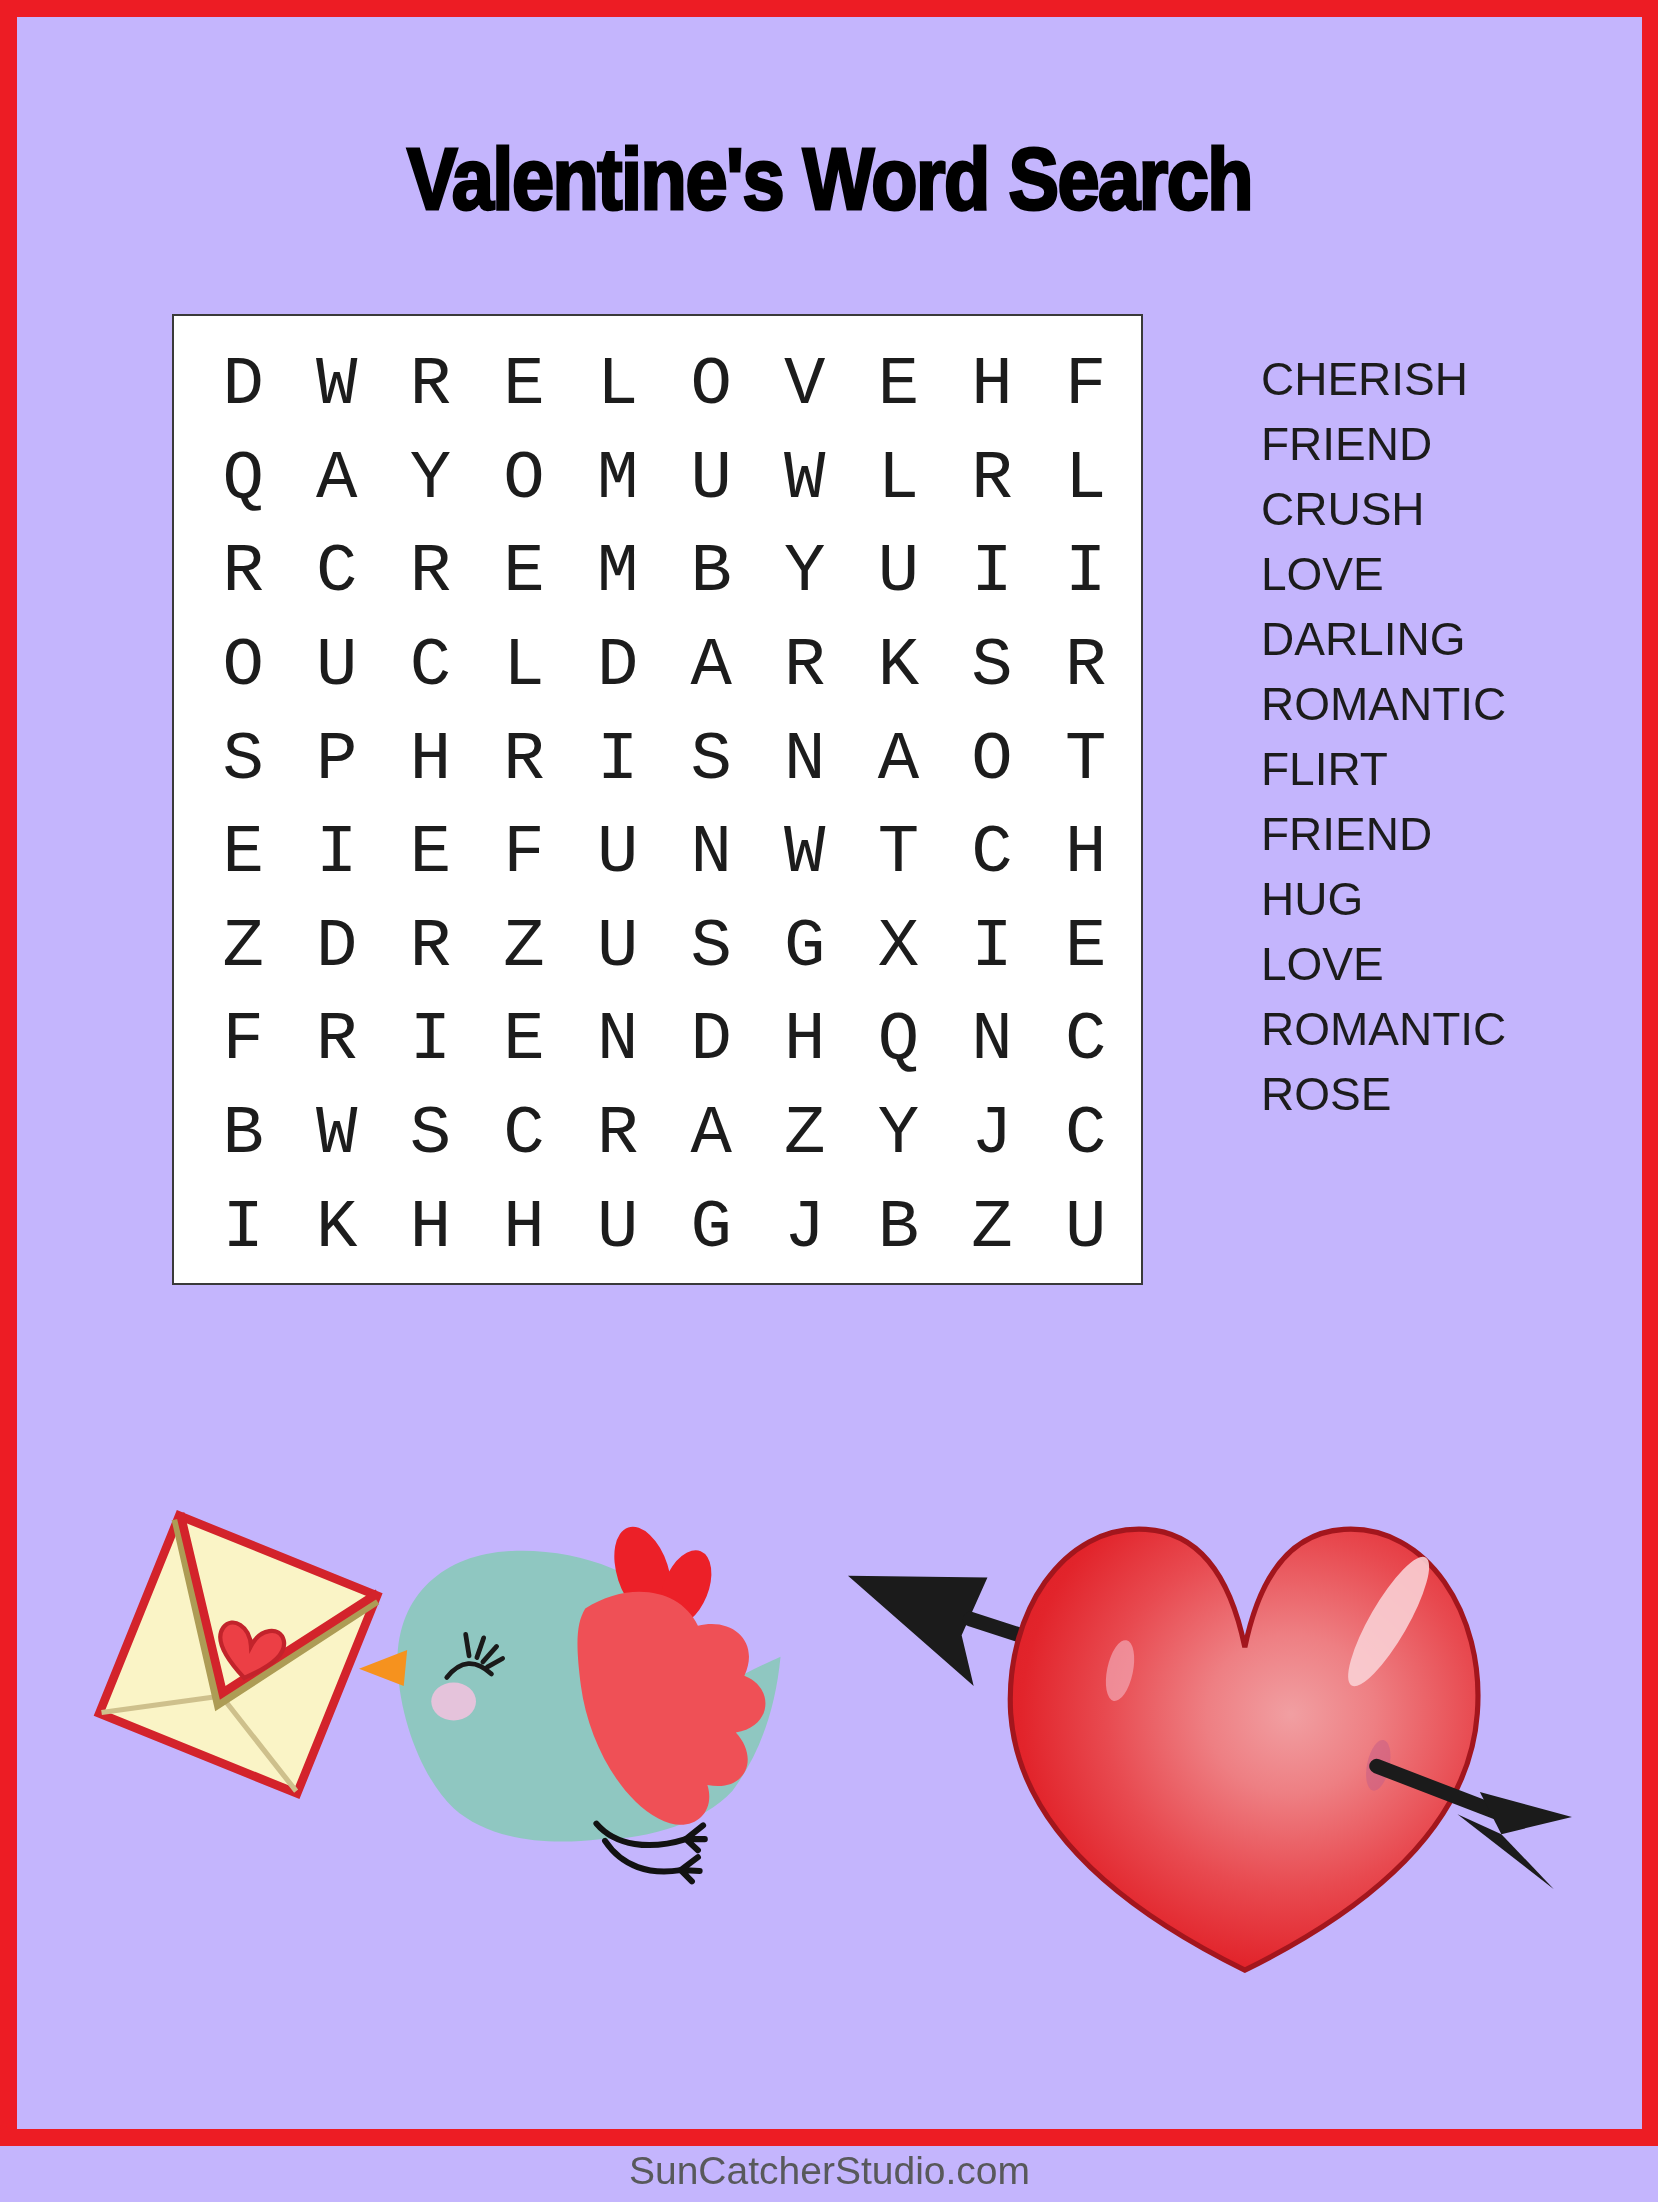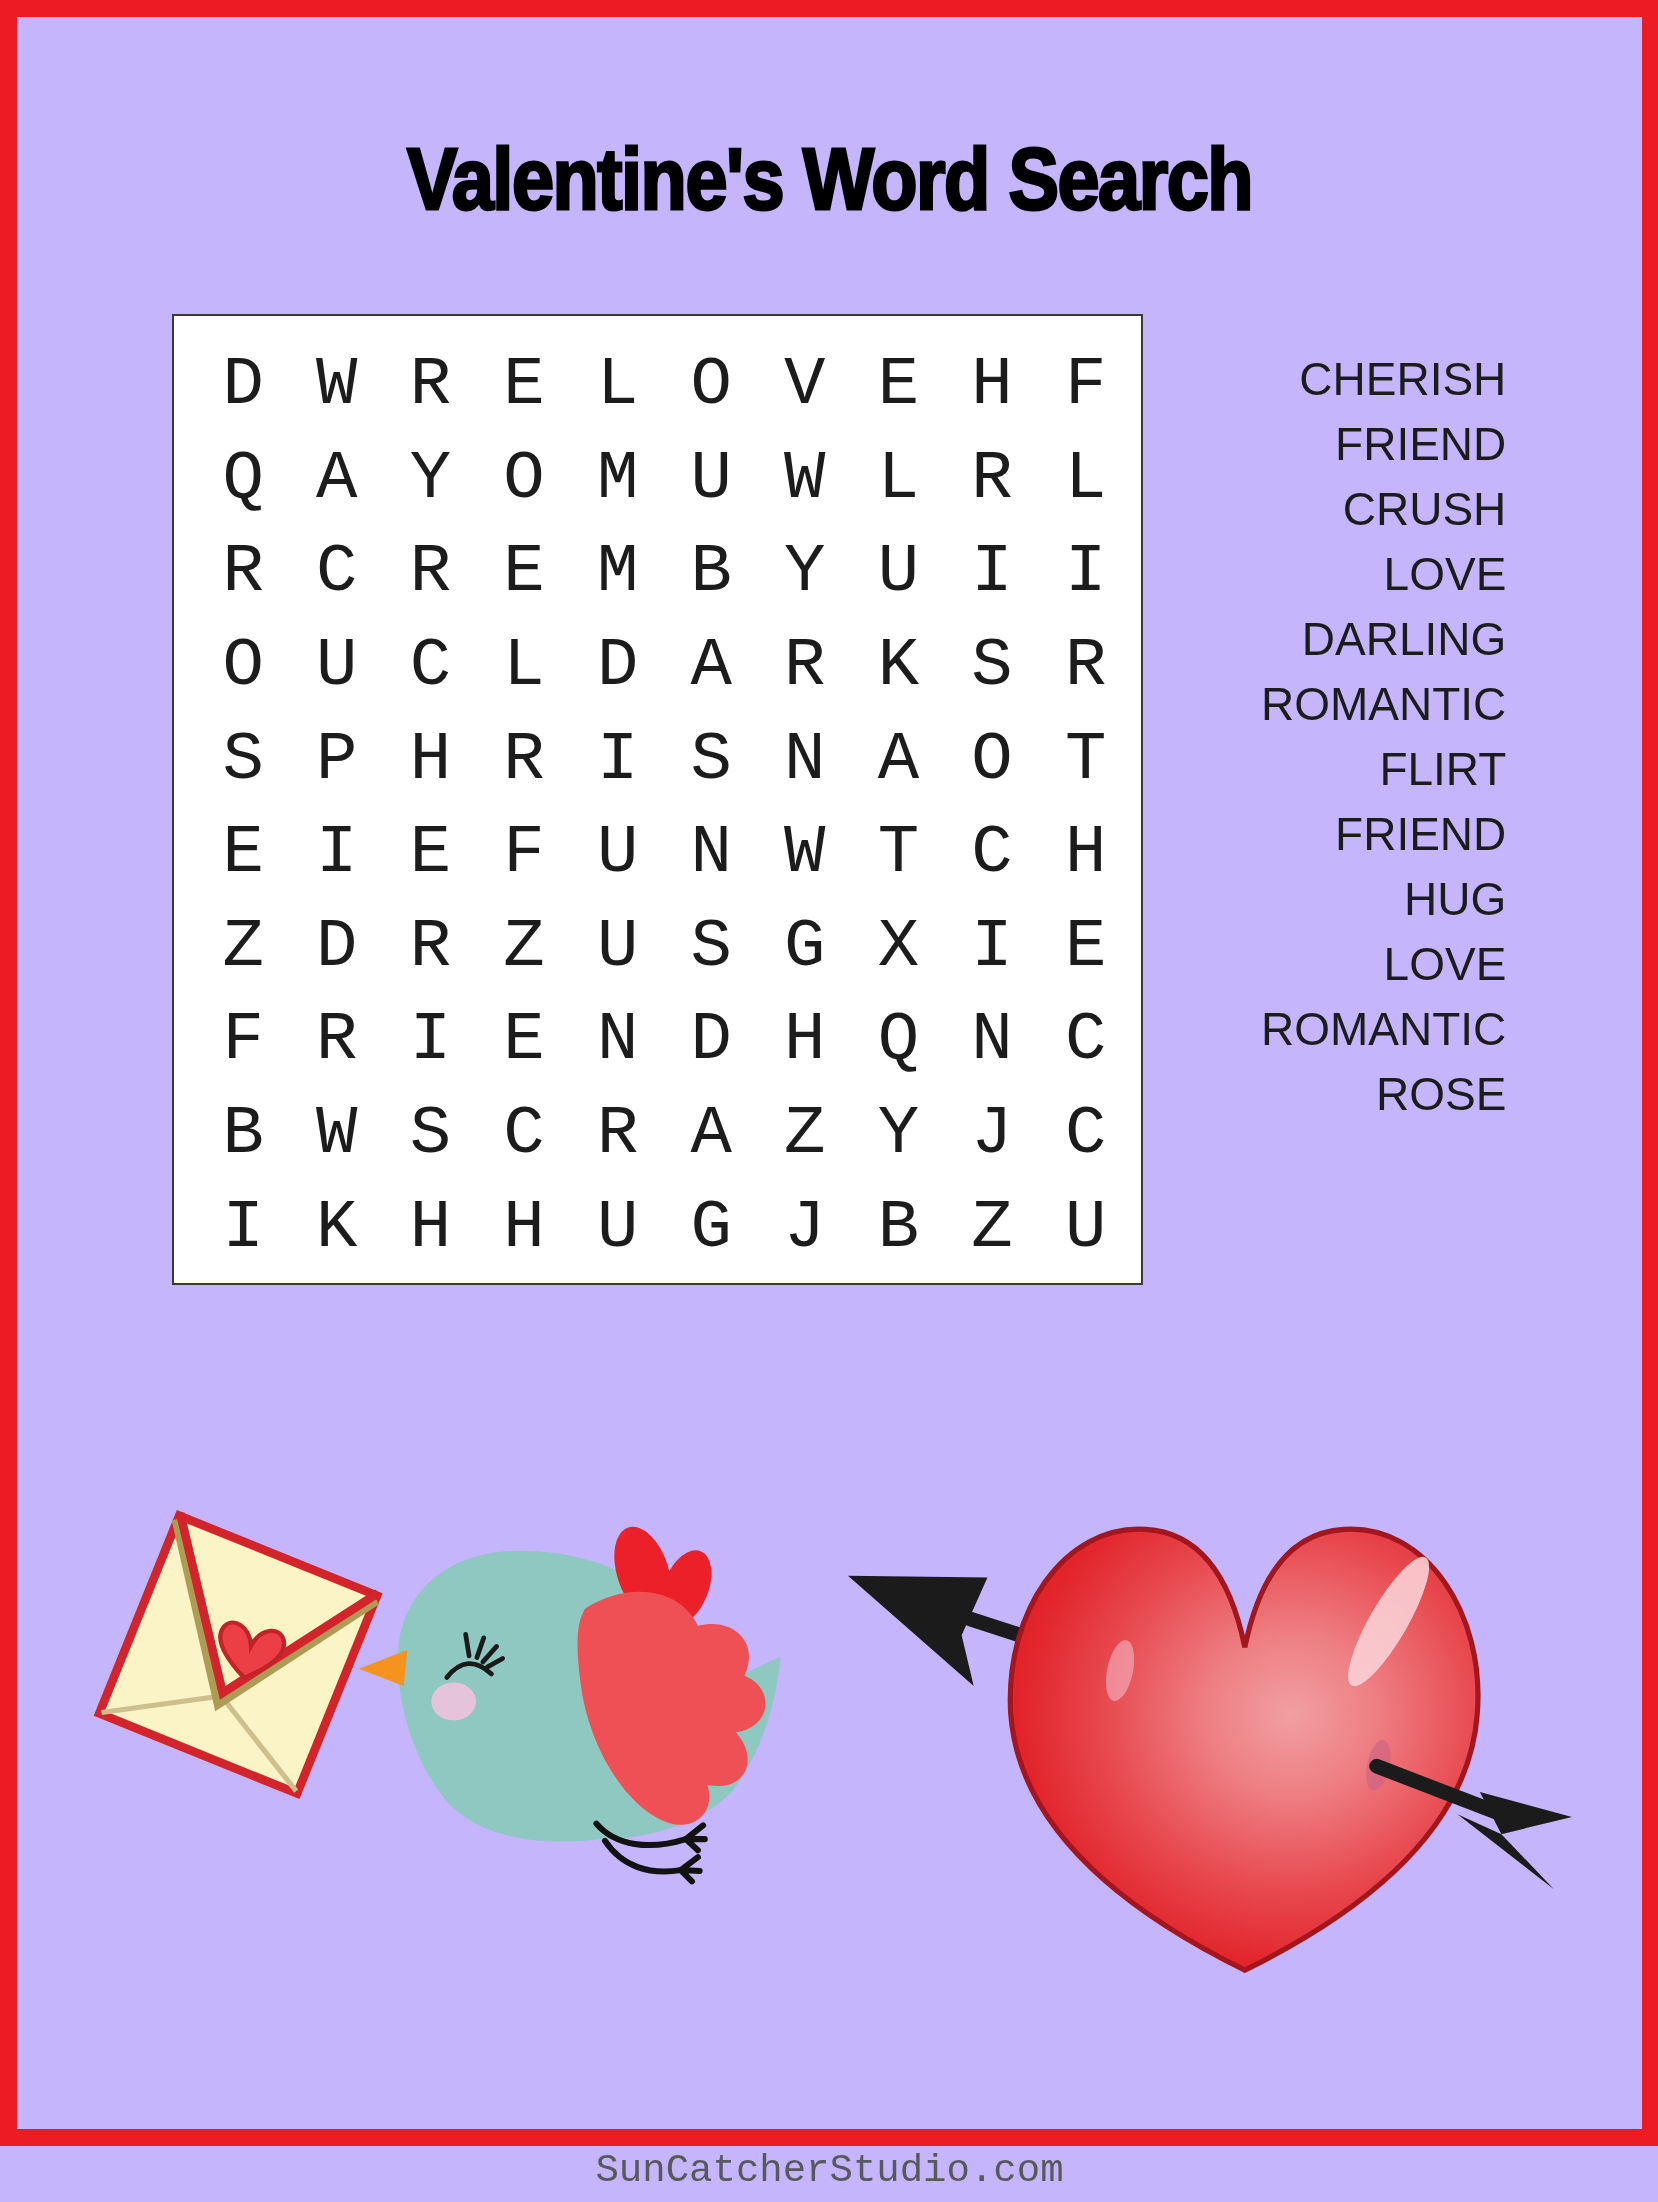--- a/index.html
+++ b/index.html
@@ -27,7 +27,7 @@
         font-size:69px;color:var(--text-black);}
   .wordlist{position:absolute;left:1211px;top:337px;color:var(--text-black);}
   .wordlist-title{font-size:50px;line-height:1.1;}
-  .words{list-style:none;margin:10.3px 0 0 0;padding:0 0 0 50px;text-align:right;}
+  .words{list-style:none;margin:10.3px 0 0 0;padding:0 0 0 50px;}
   .word{font-size:46px;line-height:65px;}
   .bird{position:absolute;left:82px;top:1452px;width:714px;height:542px;}
   .heartpic{position:absolute;left:817px;top:1445px;width:792px;height:551px;}

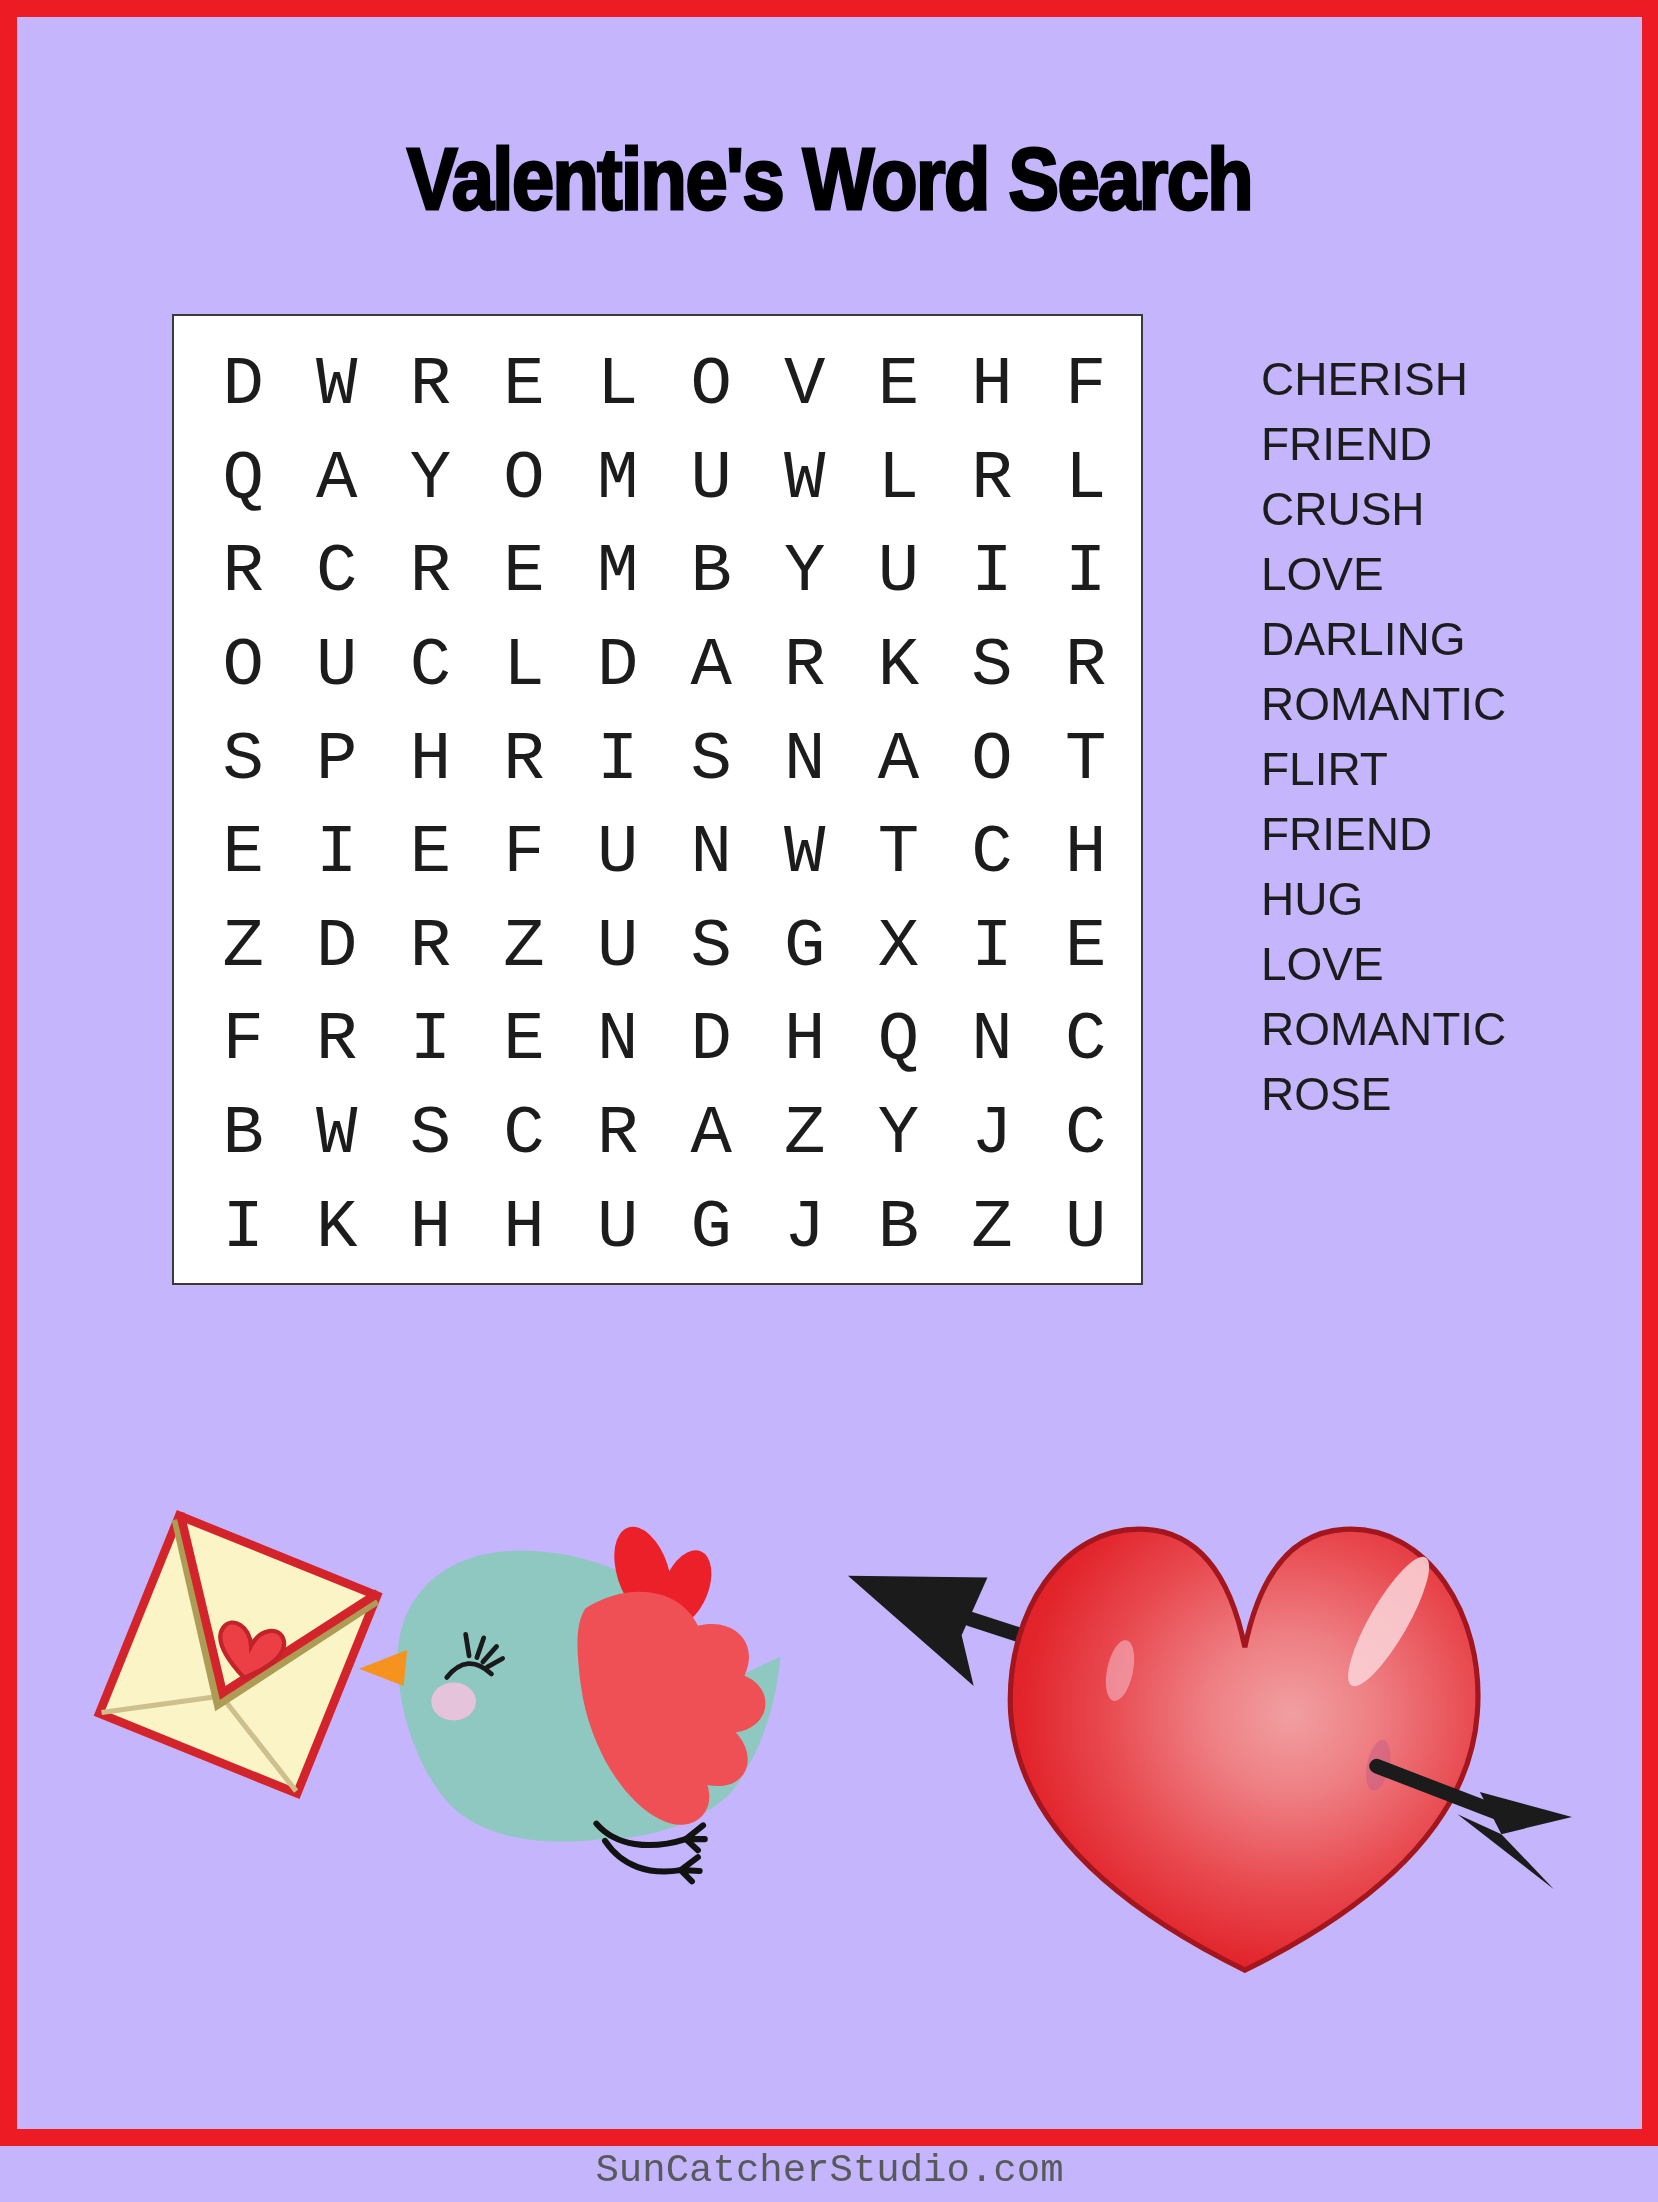--- a/index.html
+++ b/index.html
@@ -32,7 +32,7 @@
   .bird{position:absolute;left:82px;top:1452px;width:714px;height:542px;}
   .heartpic{position:absolute;left:817px;top:1445px;width:792px;height:551px;}
   .footer{position:absolute;top:2149px;left:0;width:100%;text-align:center;
-          font-size:39px;color:var(--footer-gray);font-family:Liberation Mono, monospace;}
+          font-size:39px;color:var(--footer-gray);}
 </style>
 </head>
 <body>

